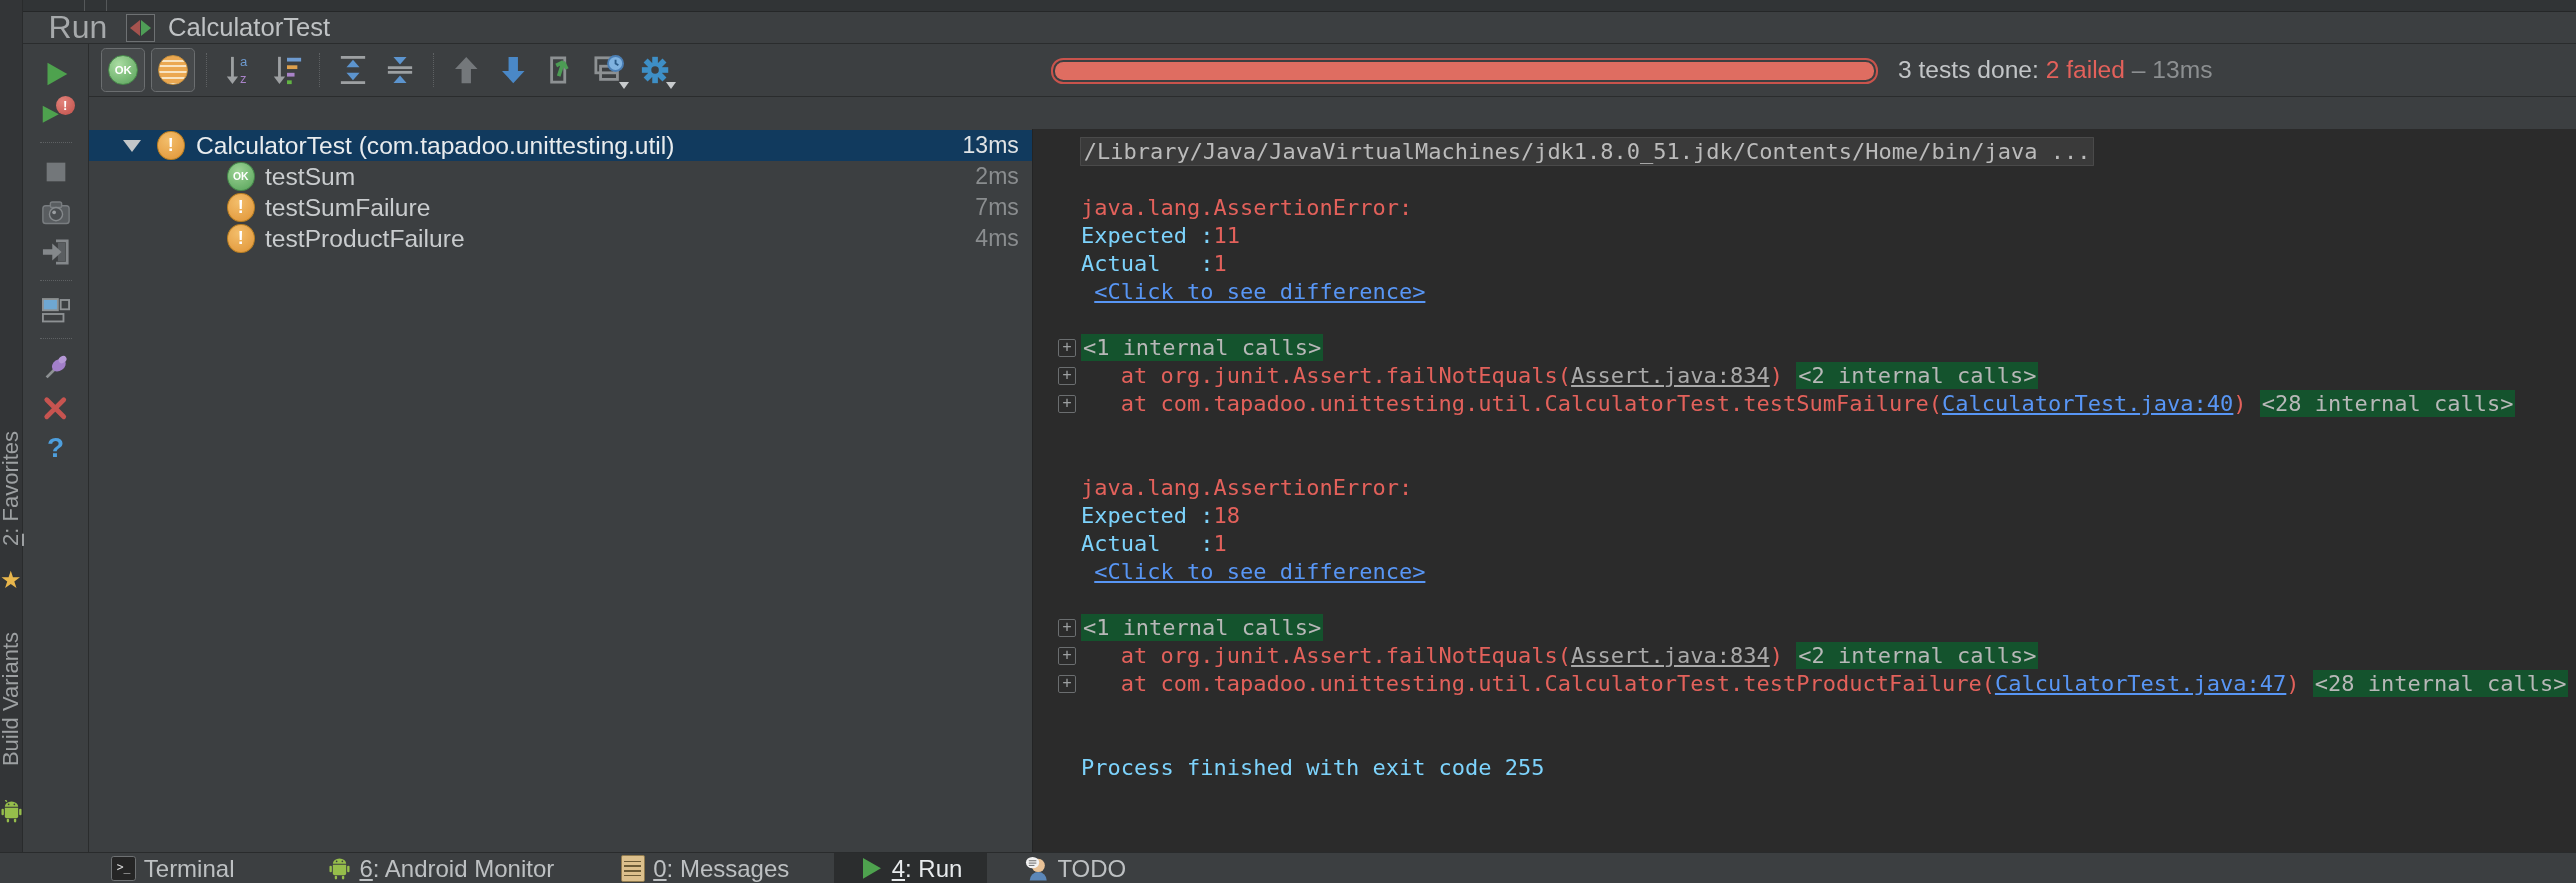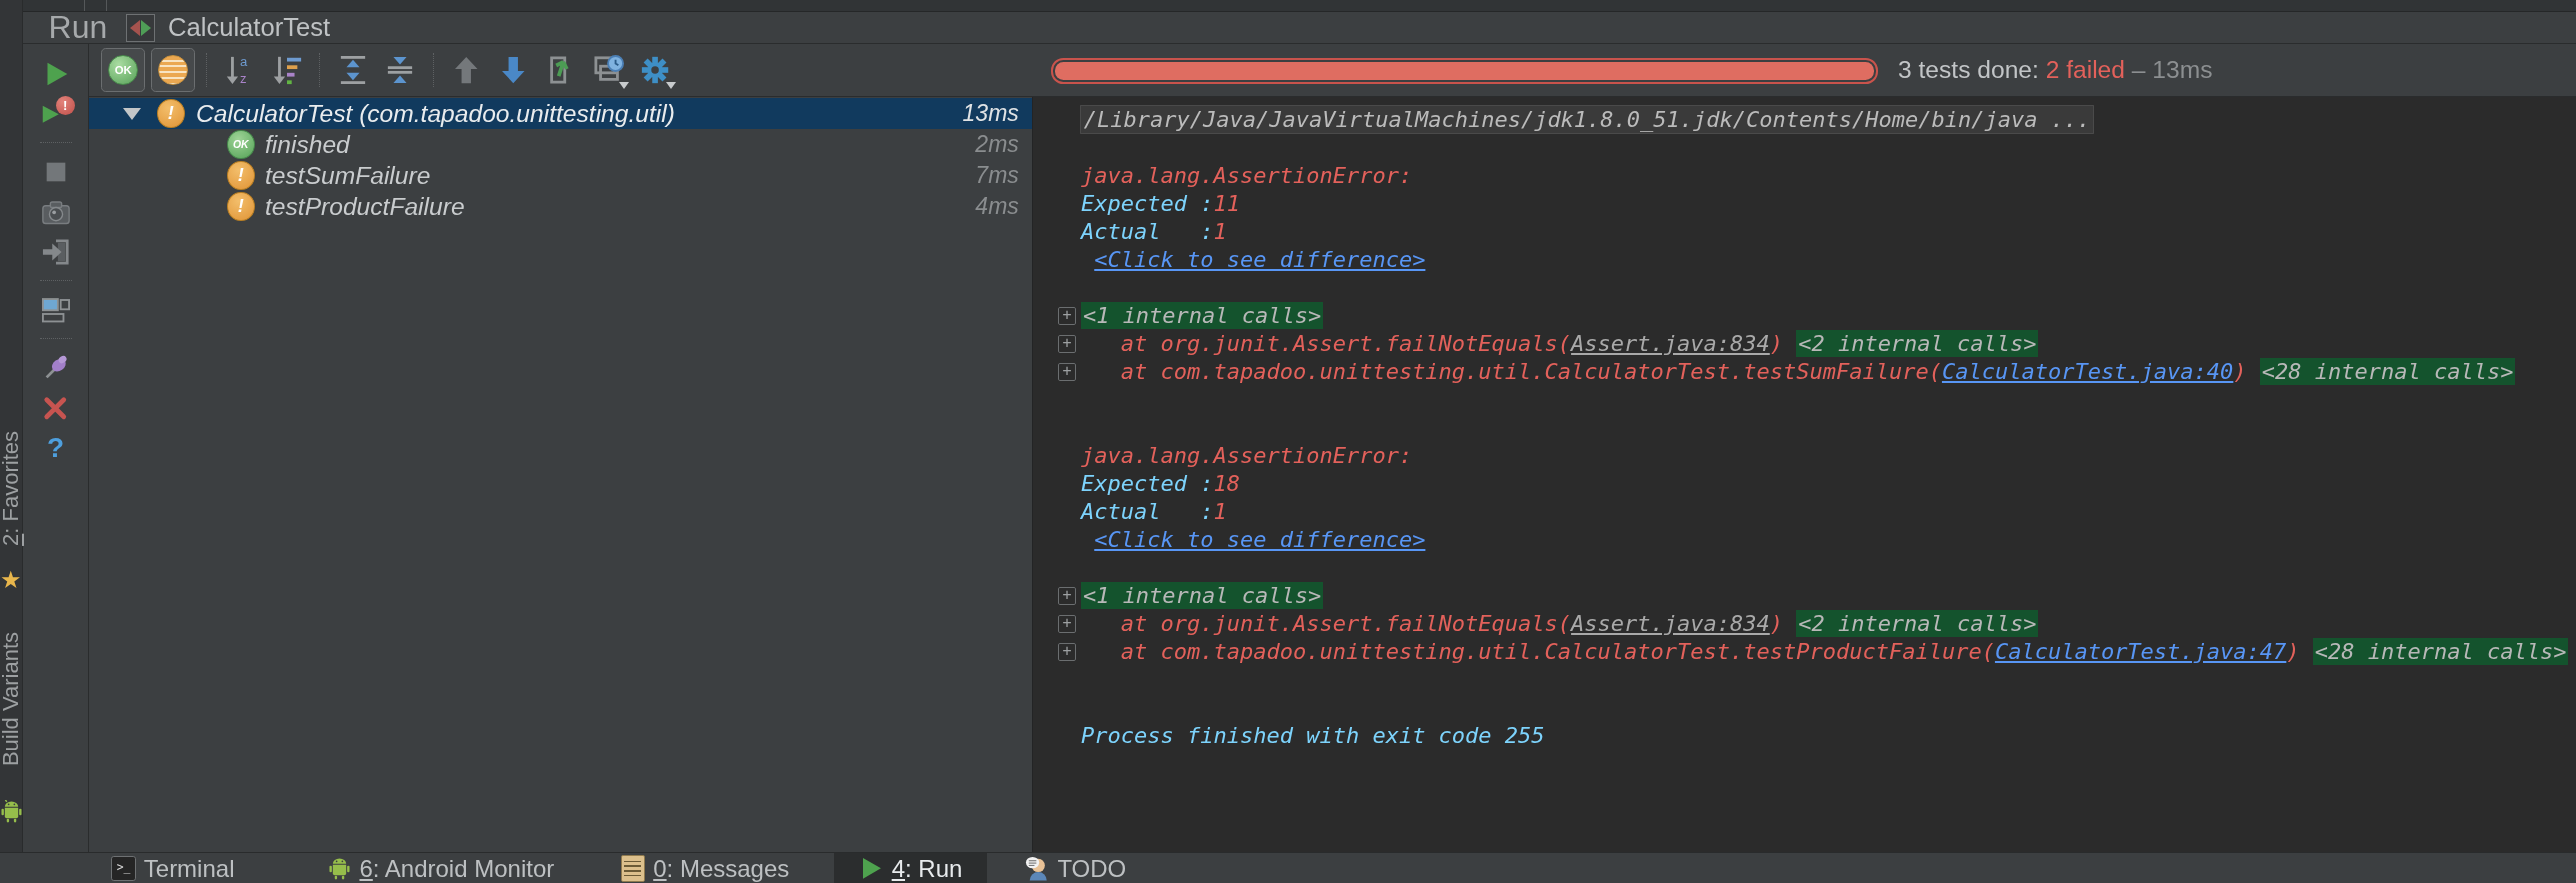--- a/index.html
+++ b/index.html
@@ -34,7 +34,7 @@
         display:flex;align-items:center;justify-content:center;}
   .help-q{font-size:28px;font-weight:bold;color:#4E9FDD;}
   
-  .right-stack{flex:1;display:flex;flex-direction:column;min-width:0;}
+  .right-stack{flex:1;display:flex;flex-direction:column;min-width:0;gap:32px;}
   .toolbar-row{height:52px;border-bottom:0.9px solid #2A2C2D;display:flex;align-items:center;
         position:relative;flex:none;padding-left:9.5px;}
   .tbtn{width:42px;height:42px;margin:0 2.8px;border-radius:4.7px;display:flex;align-items:center;justify-content:center;flex:none;}

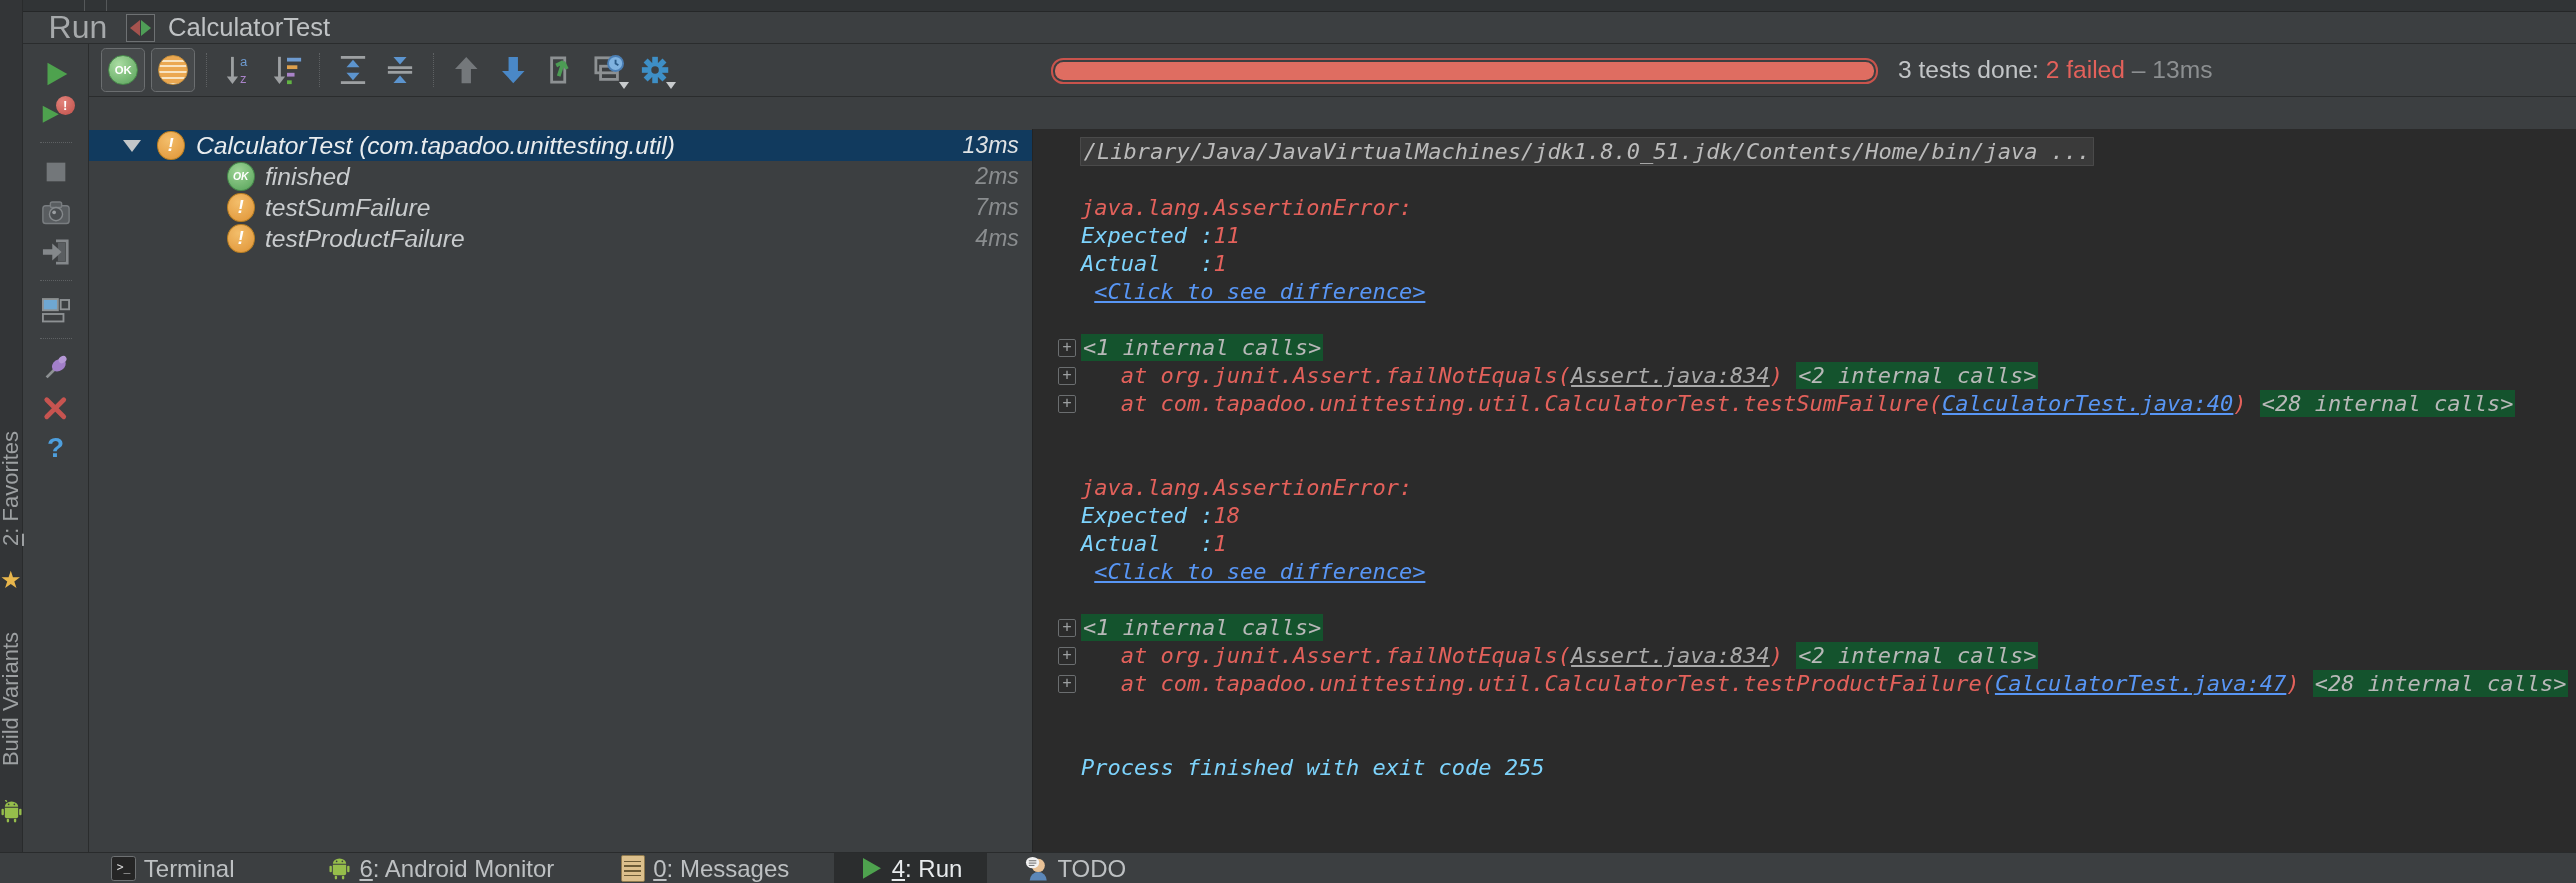--- a/index.html
+++ b/index.html
@@ -55,7 +55,7 @@
   .status .fail{color:#E3615B;}
   .status .dim{color:#8C8F91;}
   
-  .panels{flex:1;display:flex;min-height:0;font-style:italic;}
+  .panels{flex:1;display:flex;min-height:0;}
   .tree{width:943px;border-right:0.9px solid #232425;flex:none;background:#3C3F41;padding-top:0.9px;}
   .trow{height:31px;display:flex;align-items:center;font-size:24.6px;color:#C9CCCE;position:relative;}
   .trow.selected{background:#113A5E;color:#E9ECEE;}

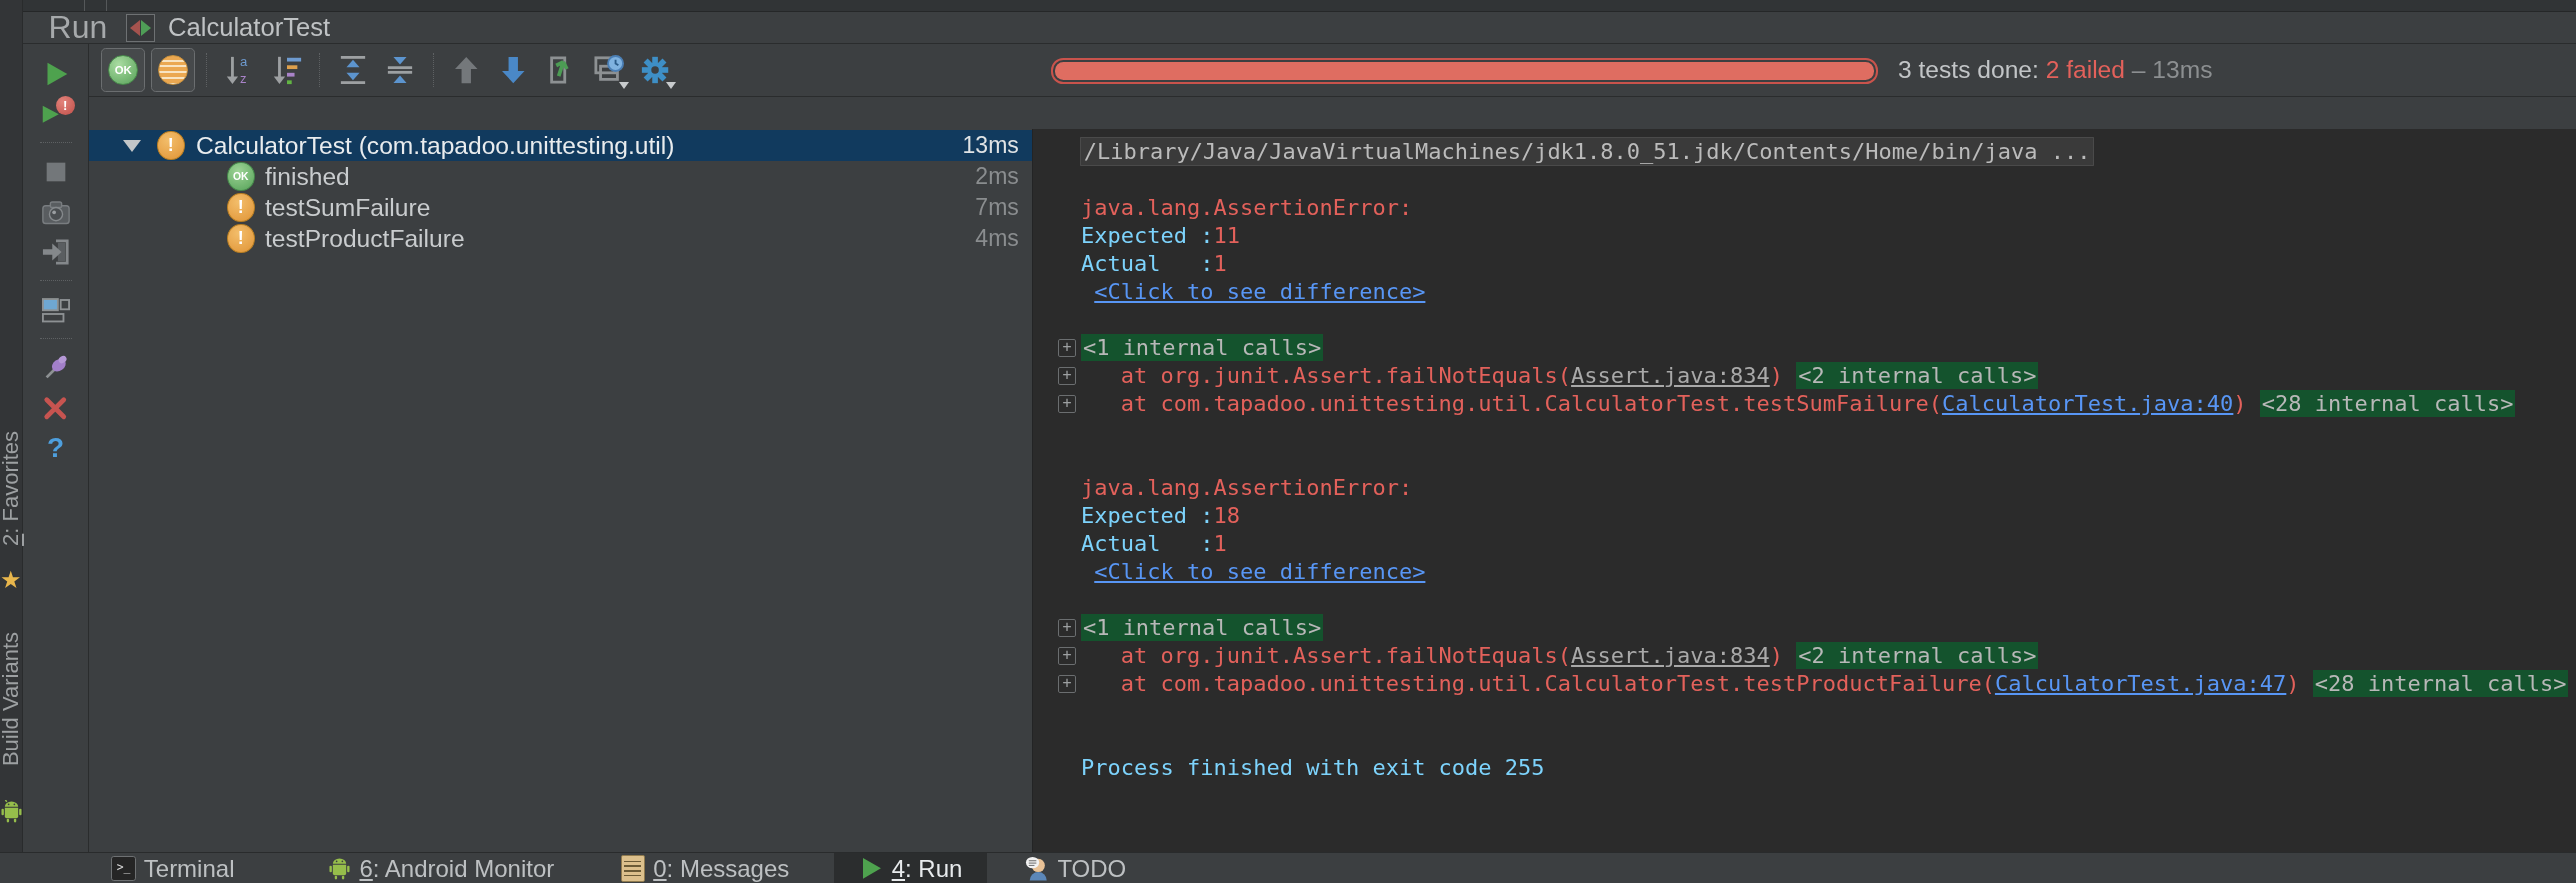--- a/index.html
+++ b/index.html
@@ -312,7 +312,7 @@
               </div>
               <div class="trow">
                 <span class="ticon ok child-i"></span>
-                <span class="tlabel child-l">finished</span>
+                <span class="tlabel child-l">testSum</span>
                 <span class="tdur">2ms</span>
               </div>
               <div class="trow">

